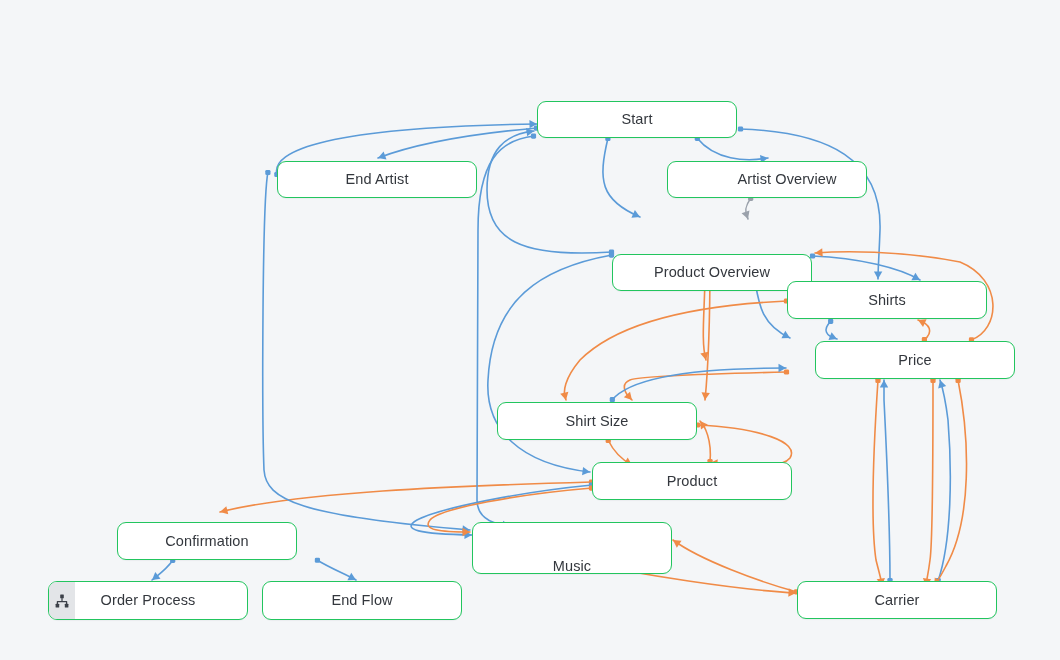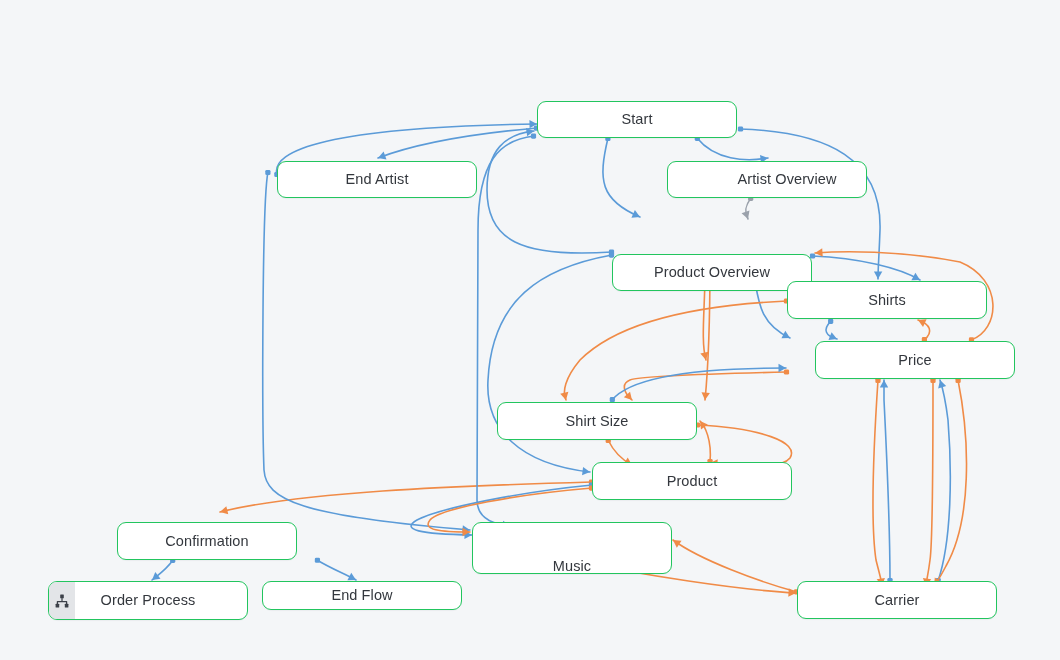--- a/index.html
+++ b/index.html
@@ -215,7 +215,7 @@
         </span>
         <span class="node-label">Order Process</span>
       </div>
-      <div class="node" style="left: 262px; top: 581px; width: 200px; height: 29px;">
+      <div class="node" style="left: 262px; top: 581px; width: 200px; height: 39px;">
         <span class="node-label">End Flow</span>
       </div>
       <div class="node" style="left: 797px; top: 581px; width: 200px; height: 38px;">

